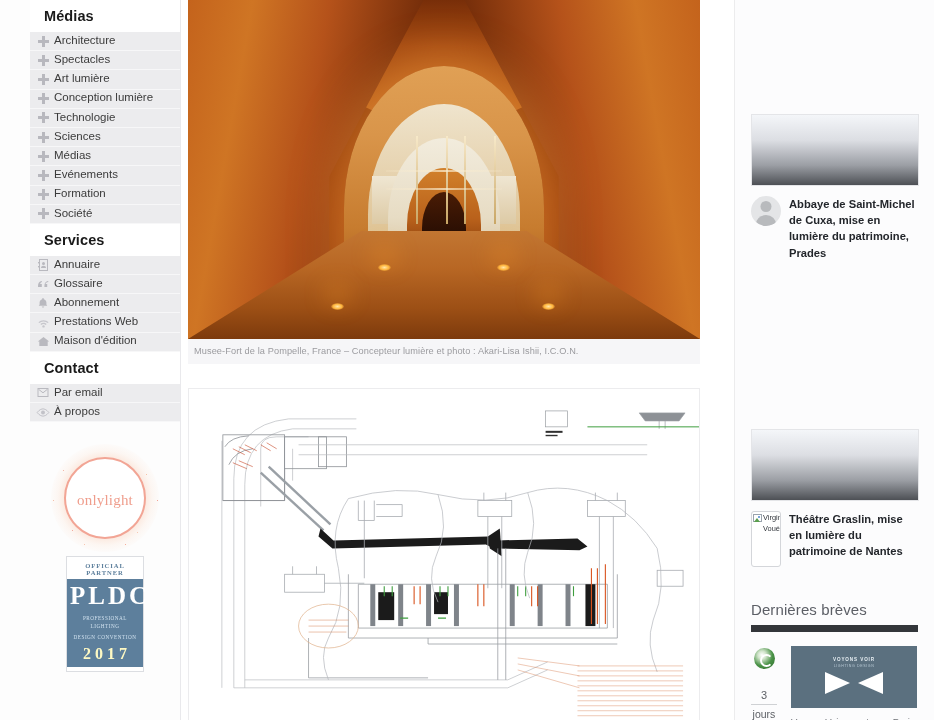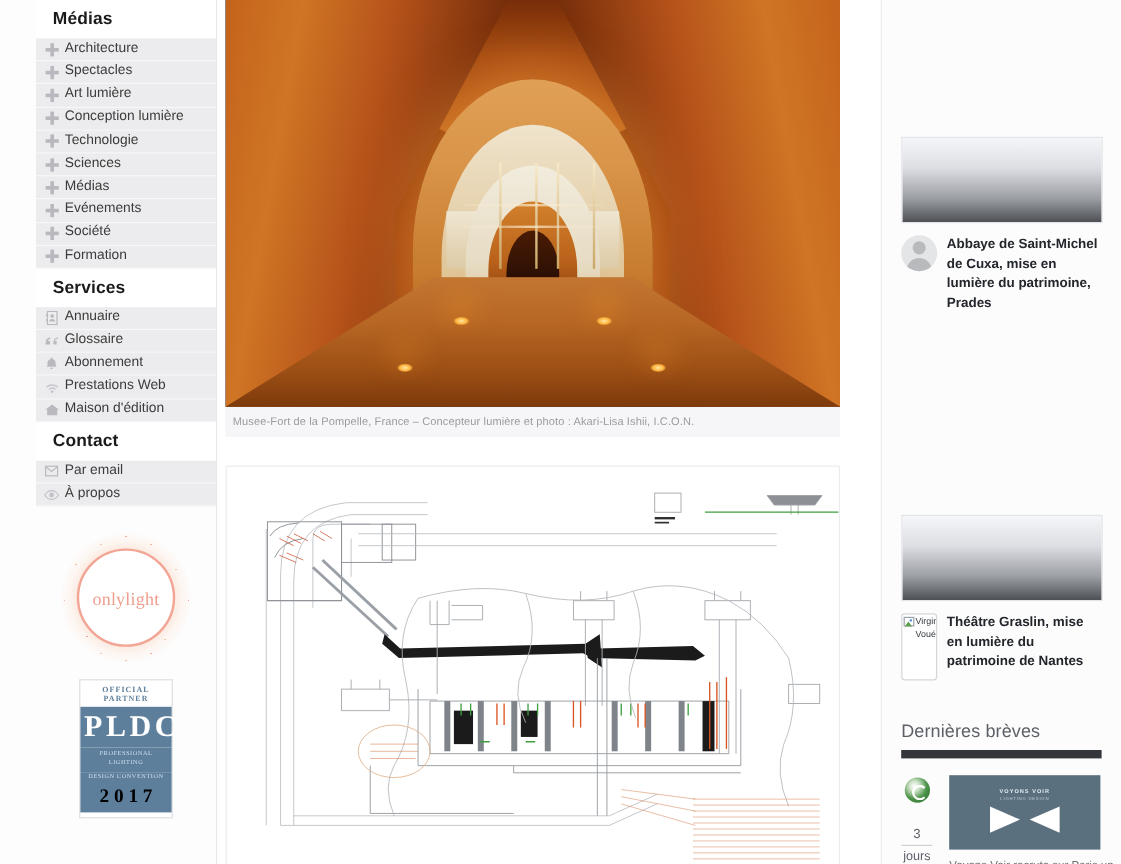--- a/index.html
+++ b/index.html
@@ -342,13 +342,13 @@
           <span class="nav-ico">
               <span class="plus-ico"></span>
             </span>
+          <span class="nav-label">Formation</span>
+        </li>
+        <li class="nav-item">
+          <span class="nav-ico">
+              <span class="plus-ico"></span>
+            </span>
           <span class="nav-label">Société</span>
-        </li>
-        <li class="nav-item">
-          <span class="nav-ico">
-              <span class="plus-ico"></span>
-            </span>
-          <span class="nav-label">Formation</span>
         </li>
       </ul>
     </div>

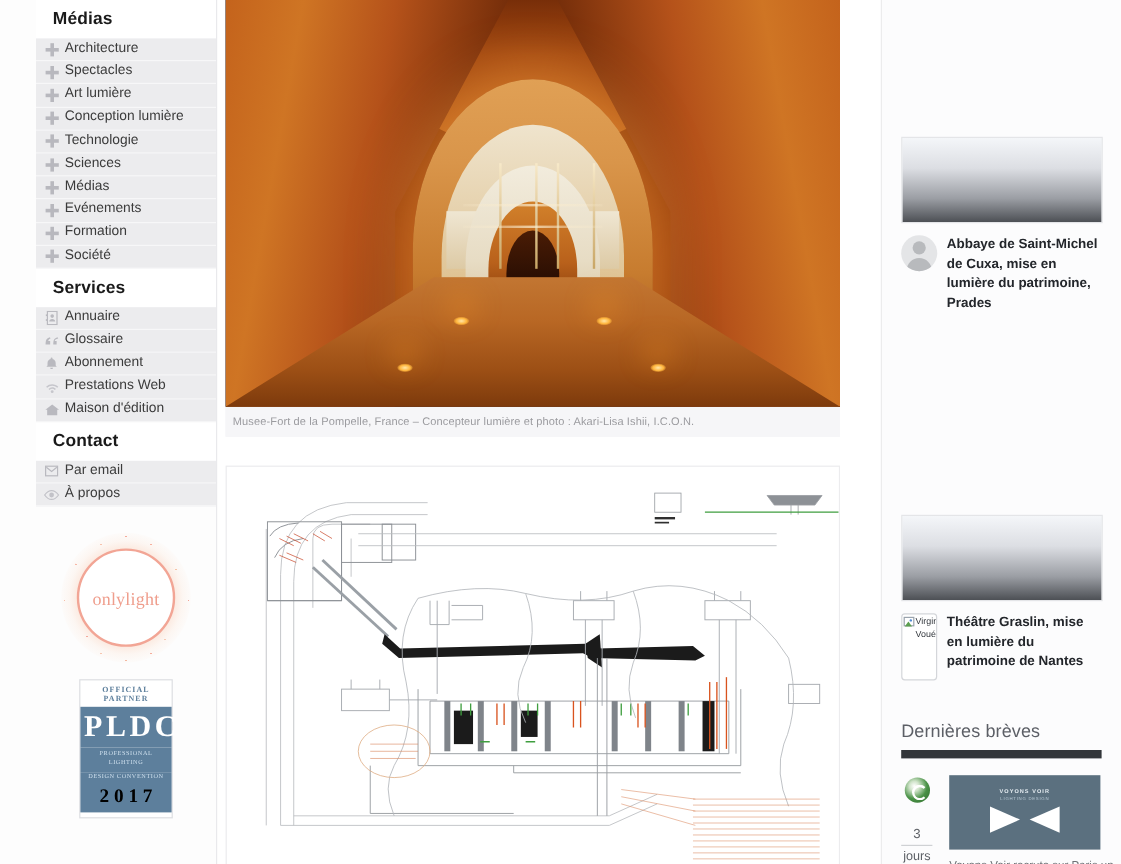--- a/index.html
+++ b/index.html
@@ -88,7 +88,7 @@
   }
 
   .pldc {
-    width: 78px; margin: 14px auto 0;
+    width: 78px; margin: 4px auto 0;
     border: 1px solid #dcdee2;
     background:#fff;
     text-align:center;

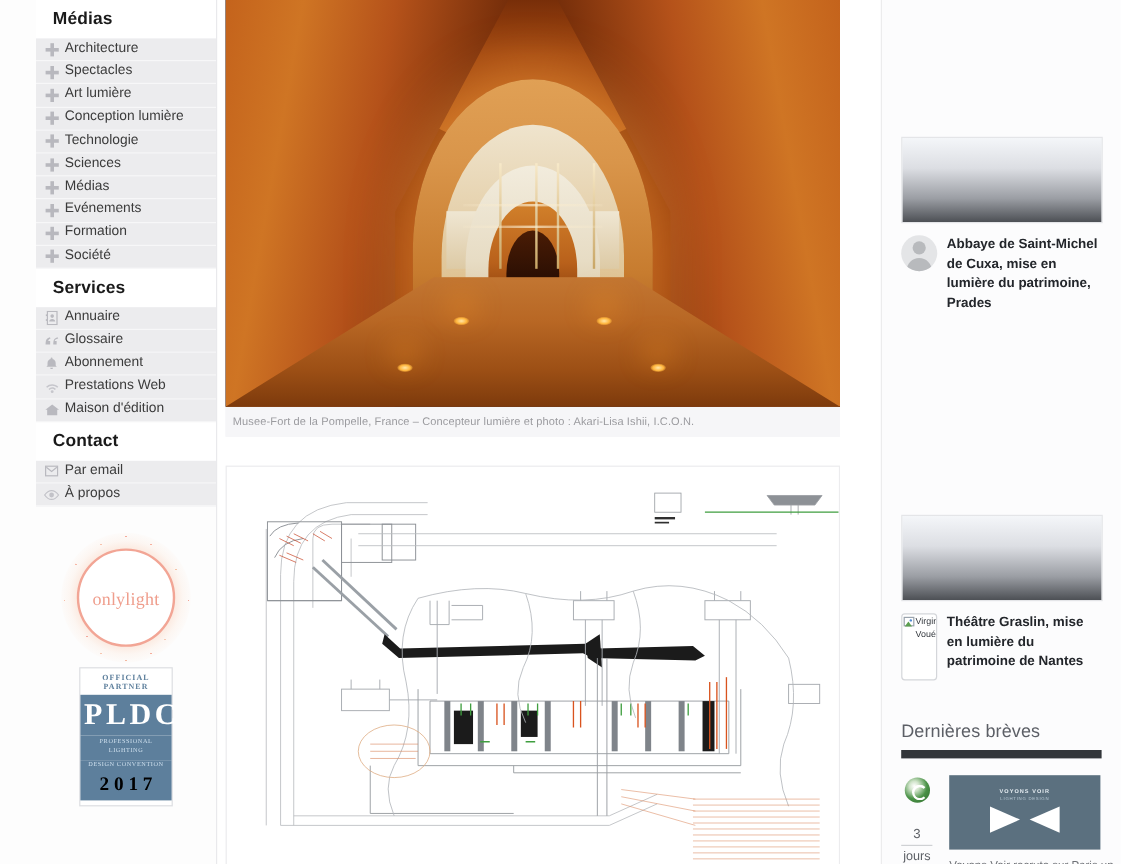--- a/index.html
+++ b/index.html
@@ -109,7 +109,7 @@
     padding: 2px 4px 3px;
   }
   .pldc-year {
-    background:#5d7f9c; color:#000000;
+    background:#5d7f9c; color:#fef9c3;
     font-size: 16px; font-weight:bold; letter-spacing: 4px;
     padding: 1px 0 5px 4px; line-height:1;
   }

